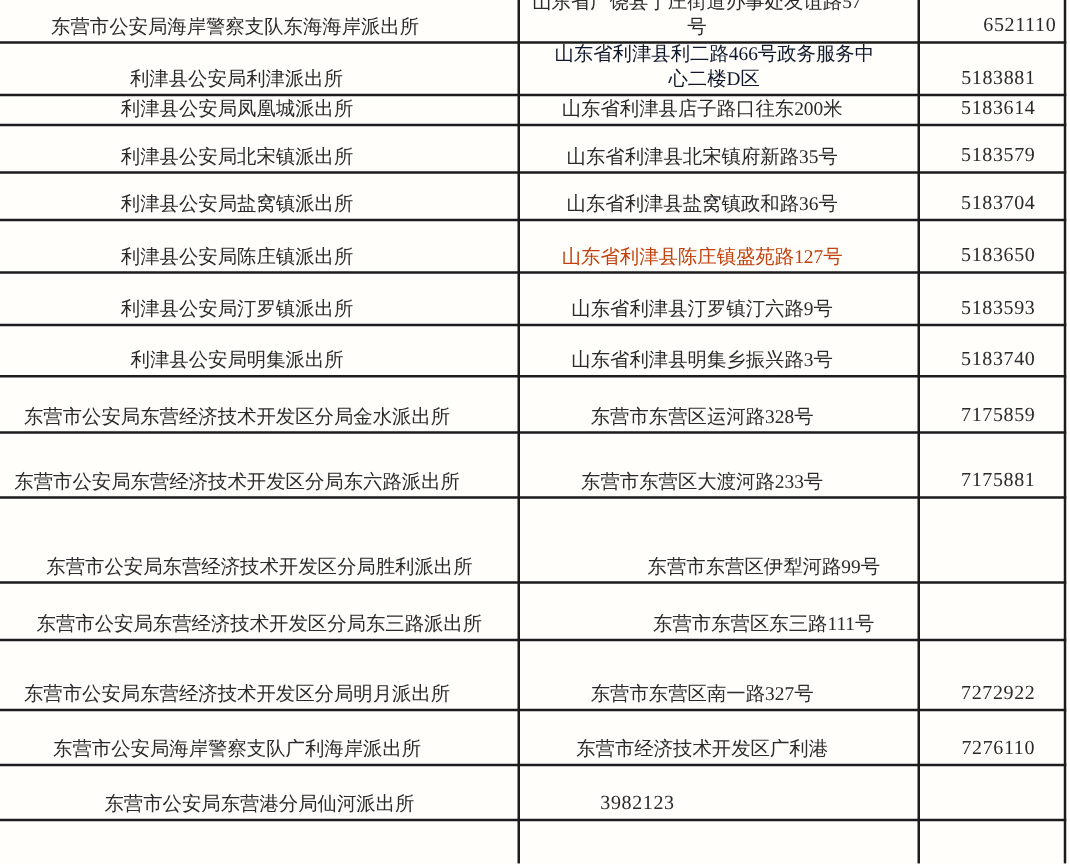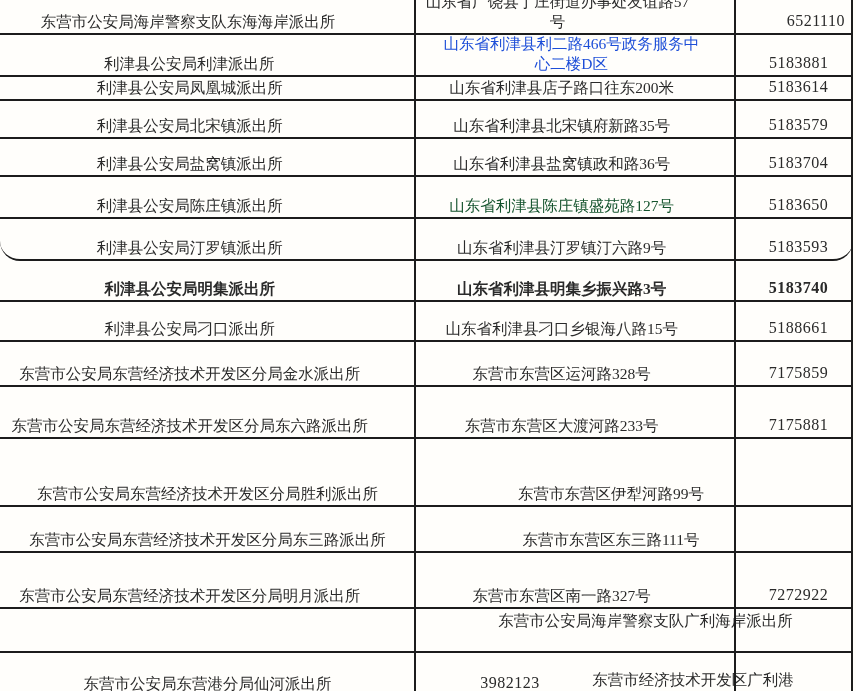--- a/index.html
+++ b/index.html
@@ -68,7 +68,7 @@
 
   <div class="row" style="height: 42px; border-bottom-color: rgb(28, 28, 28);">
     <div class="cell station" style="color: rgb(42, 42, 42);">利津县公安局利津派出所</div>
-    <div class="cell address" style="color: #1d4ed8; padding-left: 28px;">山东省利津县利二路466号政务服务中心二楼D区</div>
+    <div class="cell address" style="color: #0f172a; padding-left: 28px;">山东省利津县利二路466号政务服务中心二楼D区</div>
     <div class="cell phone" style="color: rgb(42, 42, 42);">5183881</div>
   </div>
 

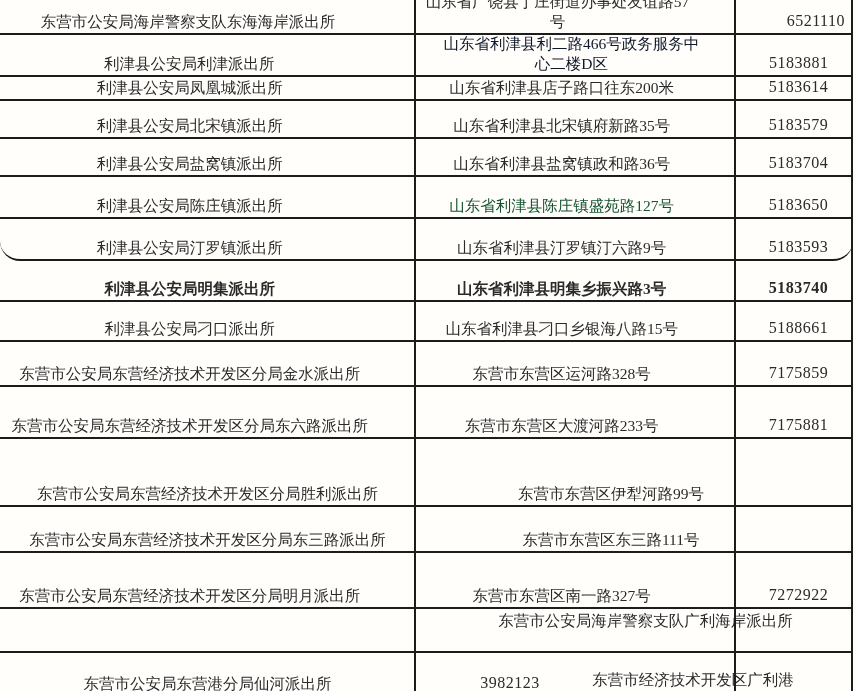--- a/index.html
+++ b/index.html
@@ -92,7 +92,7 @@
 
   <div class="row" style="height: 42px; border-bottom-color: rgb(28, 28, 28);">
     <div class="cell station" style="color: rgb(42, 42, 42);">利津县公安局陈庄镇派出所</div>
-    <div class="cell address" style="color: #14532d; border-radius: 20px;">山东省利津县陈庄镇盛苑路127号</div>
+    <div class="cell address" style="color: #c2410c; border-radius: 20px;">山东省利津县陈庄镇盛苑路127号</div>
     <div class="cell phone" style="color: rgb(42, 42, 42);">5183650</div>
   </div>
 

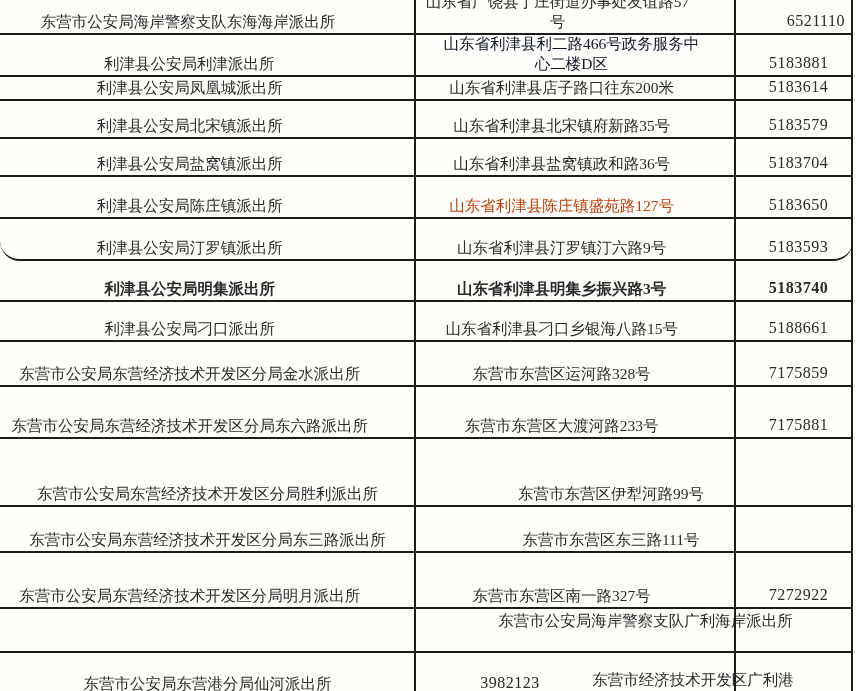--- a/index.html
+++ b/index.html
@@ -96,7 +96,7 @@
     <div class="cell phone" style="color: rgb(42, 42, 42);">5183650</div>
   </div>
 
-  <div class="row" style="height: 42px; border-bottom-color: rgb(28, 28, 28); border-radius: 20px;">
+  <div class="row" style="height: 42px; border-bottom-color: rgb(28, 28, 28);">
     <div class="cell station" style="color: rgb(42, 42, 42);">利津县公安局汀罗镇派出所</div>
     <div class="cell address" style="color: rgb(42, 42, 42);">山东省利津县汀罗镇汀六路9号</div>
     <div class="cell phone" style="color: rgb(42, 42, 42);">5183593</div>

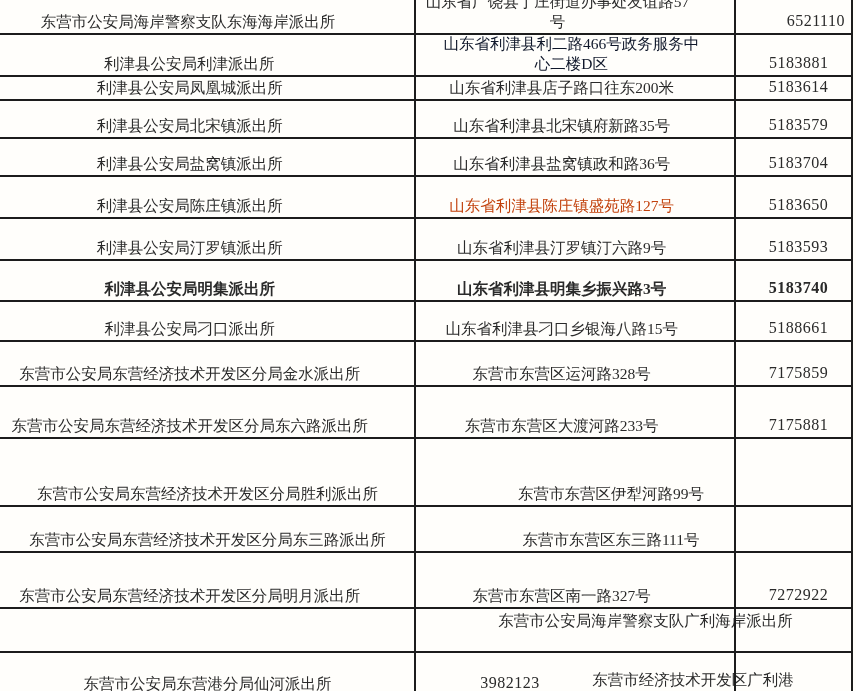--- a/index.html
+++ b/index.html
@@ -102,7 +102,7 @@
     <div class="cell phone" style="color: rgb(42, 42, 42);">5183593</div>
   </div>
 
-  <div class="row" style="height: 41px; border-bottom-color: rgb(28, 28, 28); font-weight: bold;">
+  <div class="row" style="height: 41px; border-bottom-color: rgb(28, 28, 28);">
     <div class="cell station" style="color: rgb(42, 42, 42);">利津县公安局明集派出所</div>
     <div class="cell address" style="color: rgb(42, 42, 42);">山东省利津县明集乡振兴路3号</div>
     <div class="cell phone" style="color: rgb(42, 42, 42);">5183740</div>

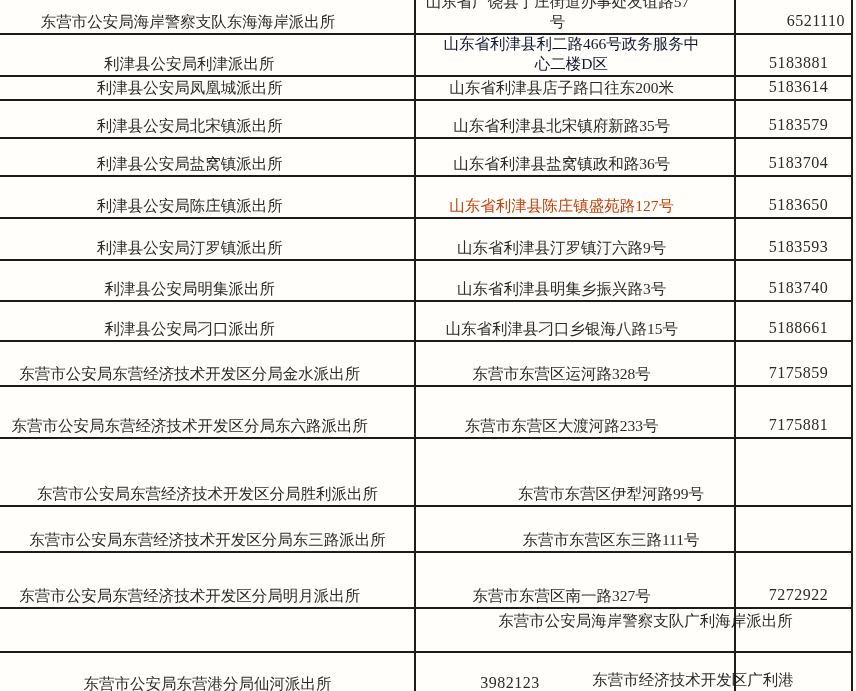--- a/index.html
+++ b/index.html
@@ -108,11 +108,6 @@
     <div class="cell phone" style="color: rgb(42, 42, 42);">5183740</div>
   </div>
 
-  <div class="row" style="height: 40px; border-bottom-color: rgb(28, 28, 28);">
-    <div class="cell station" style="color: rgb(42, 42, 42);">利津县公安局刁口派出所</div>
-    <div class="cell address" style="color: rgb(42, 42, 42);">山东省利津县刁口乡银海八路15号</div>
-    <div class="cell phone" style="color: rgb(42, 42, 42);">5188661</div>
-  </div>
 
   <div class="row" style="height: 45px; border-bottom-color: rgb(28, 28, 28);">
     <div class="cell station" style="color: rgb(42, 42, 42);">东营市公安局东营经济技术开发区分局金水派出所</div>

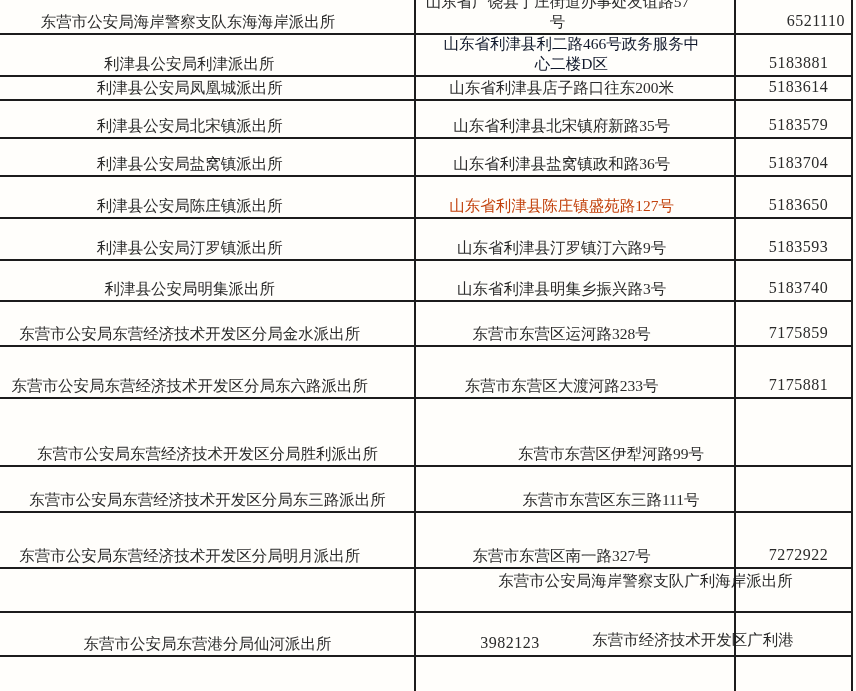--- a/index.html
+++ b/index.html
@@ -137,7 +137,7 @@
     <div class="cell phone" style="color: rgb(42, 42, 42);">7272922</div>
   </div>
 
-  <div class="row" style="height: 44px; border-bottom-color: rgb(28, 28, 28); flex-direction: column;">
+  <div class="row" style="height: 44px; border-bottom-color: rgb(28, 28, 28);">
     <div class="cell station" style="color: rgb(42, 42, 42);">东营市公安局海岸警察支队广利海岸派出所</div>
     <div class="cell address" style="color: rgb(42, 42, 42);">东营市经济技术开发区广利港</div>
     <div class="cell phone" style="color: rgb(42, 42, 42);">7276110</div>

